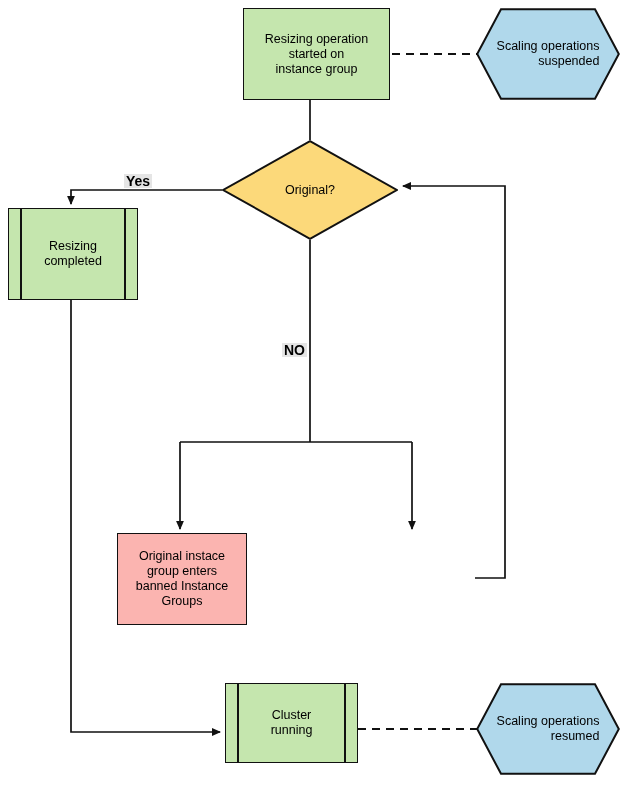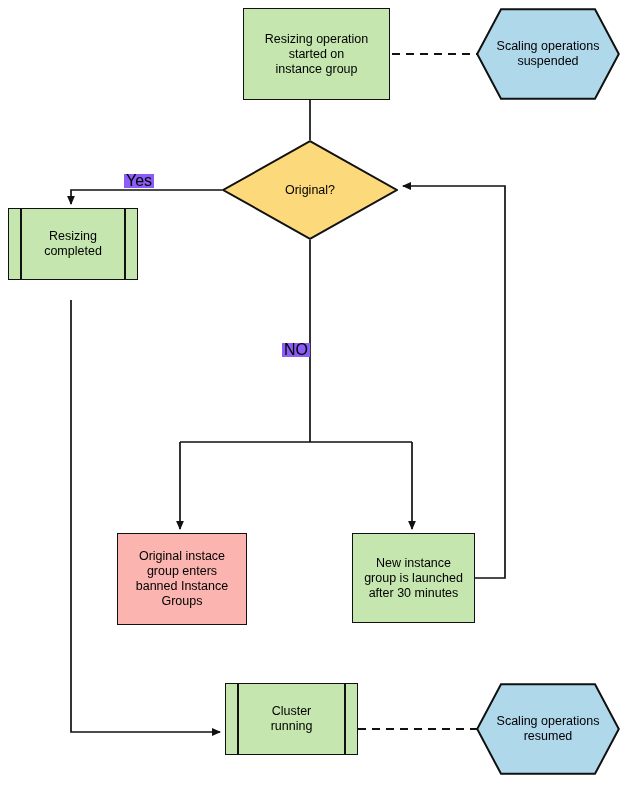--- a/index.html
+++ b/index.html
@@ -68,6 +68,7 @@
   .shape-svg .node-label {
     position: relative;
     z-index: 2;
+    text-align: right;
   }
   .edge-label {
     position: absolute;

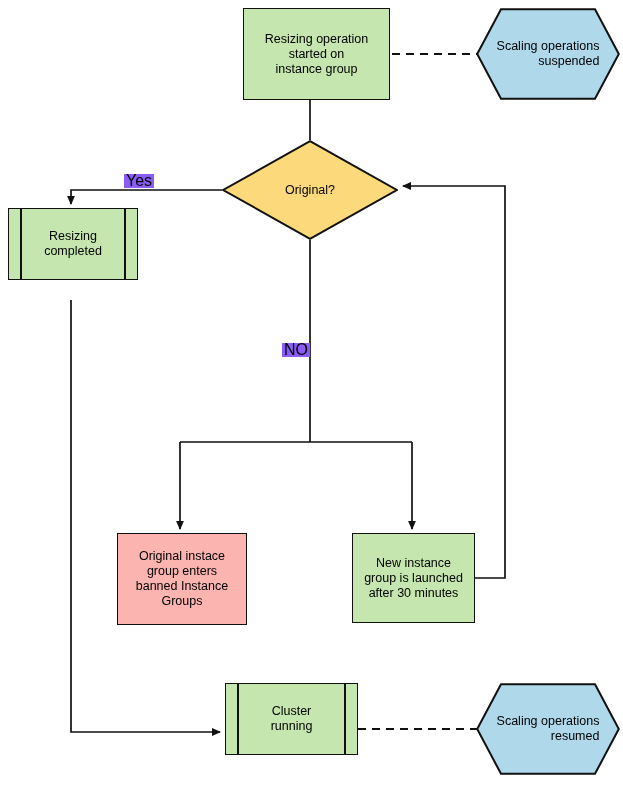--- a/index.html
+++ b/index.html
@@ -72,13 +72,14 @@
   }
   .edge-label {
     position: absolute;
-    font-size: 16px;
+    font-size: 14px;
     line-height: 14px;
     color: #000000;
-    background: #8b5cf6;
+    background: #e5e5e5;
     padding: 0 2px;
     font-family: "Liberation Sans", sans-serif;
     white-space: nowrap;
+    font-weight: bold;
   }
 </style>
 </head>

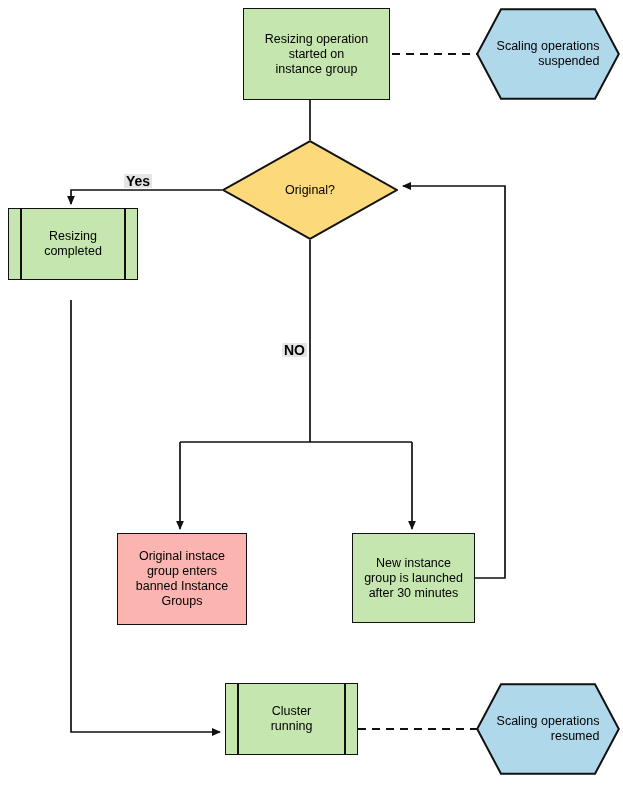--- a/index.html
+++ b/index.html
@@ -134,7 +134,7 @@
     <span class="node-label">Original?</span>
   </div>
 
-  <div class="node shape-predefined" style="left:8px; top:208px; width:130px; height:72px; background:#c5e6ae;">
+  <div class="node shape-predefined" style="left:8px; top:208px; width:130px; height:92px; background:#c5e6ae;">
     <span class="bar left"></span>
     <span class="bar right"></span>
     <span class="node-label">Resizing

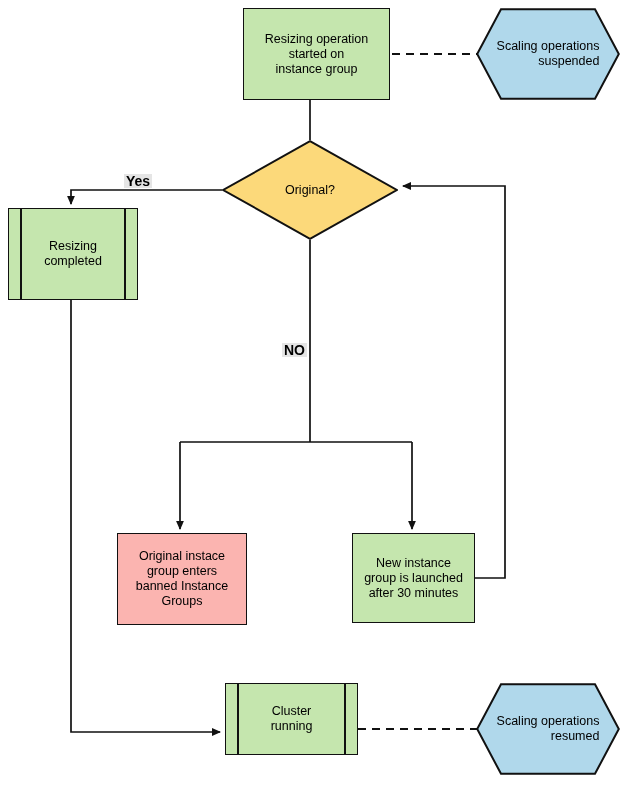--- a/index.html
+++ b/index.html
@@ -148,11 +148,6 @@
 Groups</span>
   </div>
 
-  <div class="node shape-process" style="left:352px; top:533px; width:123px; height:90px; background:#c5e6ae;">
-    <span class="node-label">New instance
-group is launched
-after 30 minutes</span>
-  </div>
 
   <div class="node shape-predefined" style="left:225px; top:683px; width:133px; height:72px; background:#c5e6ae;">
     <span class="bar left"></span>

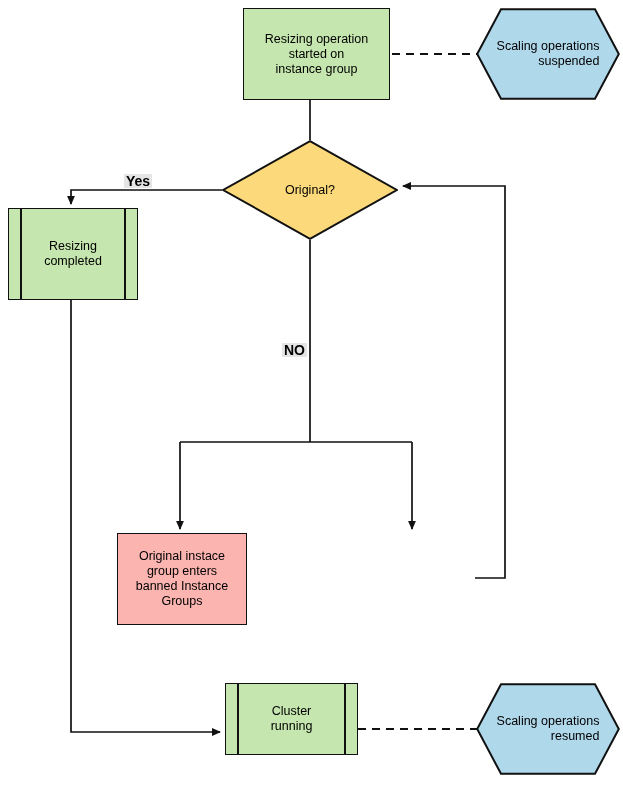--- a/index.html
+++ b/index.html
@@ -149,7 +149,7 @@
   </div>
 
 
-  <div class="node shape-predefined" style="left:225px; top:683px; width:133px; height:72px; background:#c5e6ae;">
+  <div class="node shape-predefined" style="left:225px; top:683px; width:133px; height:80px; background:#c5e6ae;">
     <span class="bar left"></span>
     <span class="bar right"></span>
     <span class="node-label">Cluster

